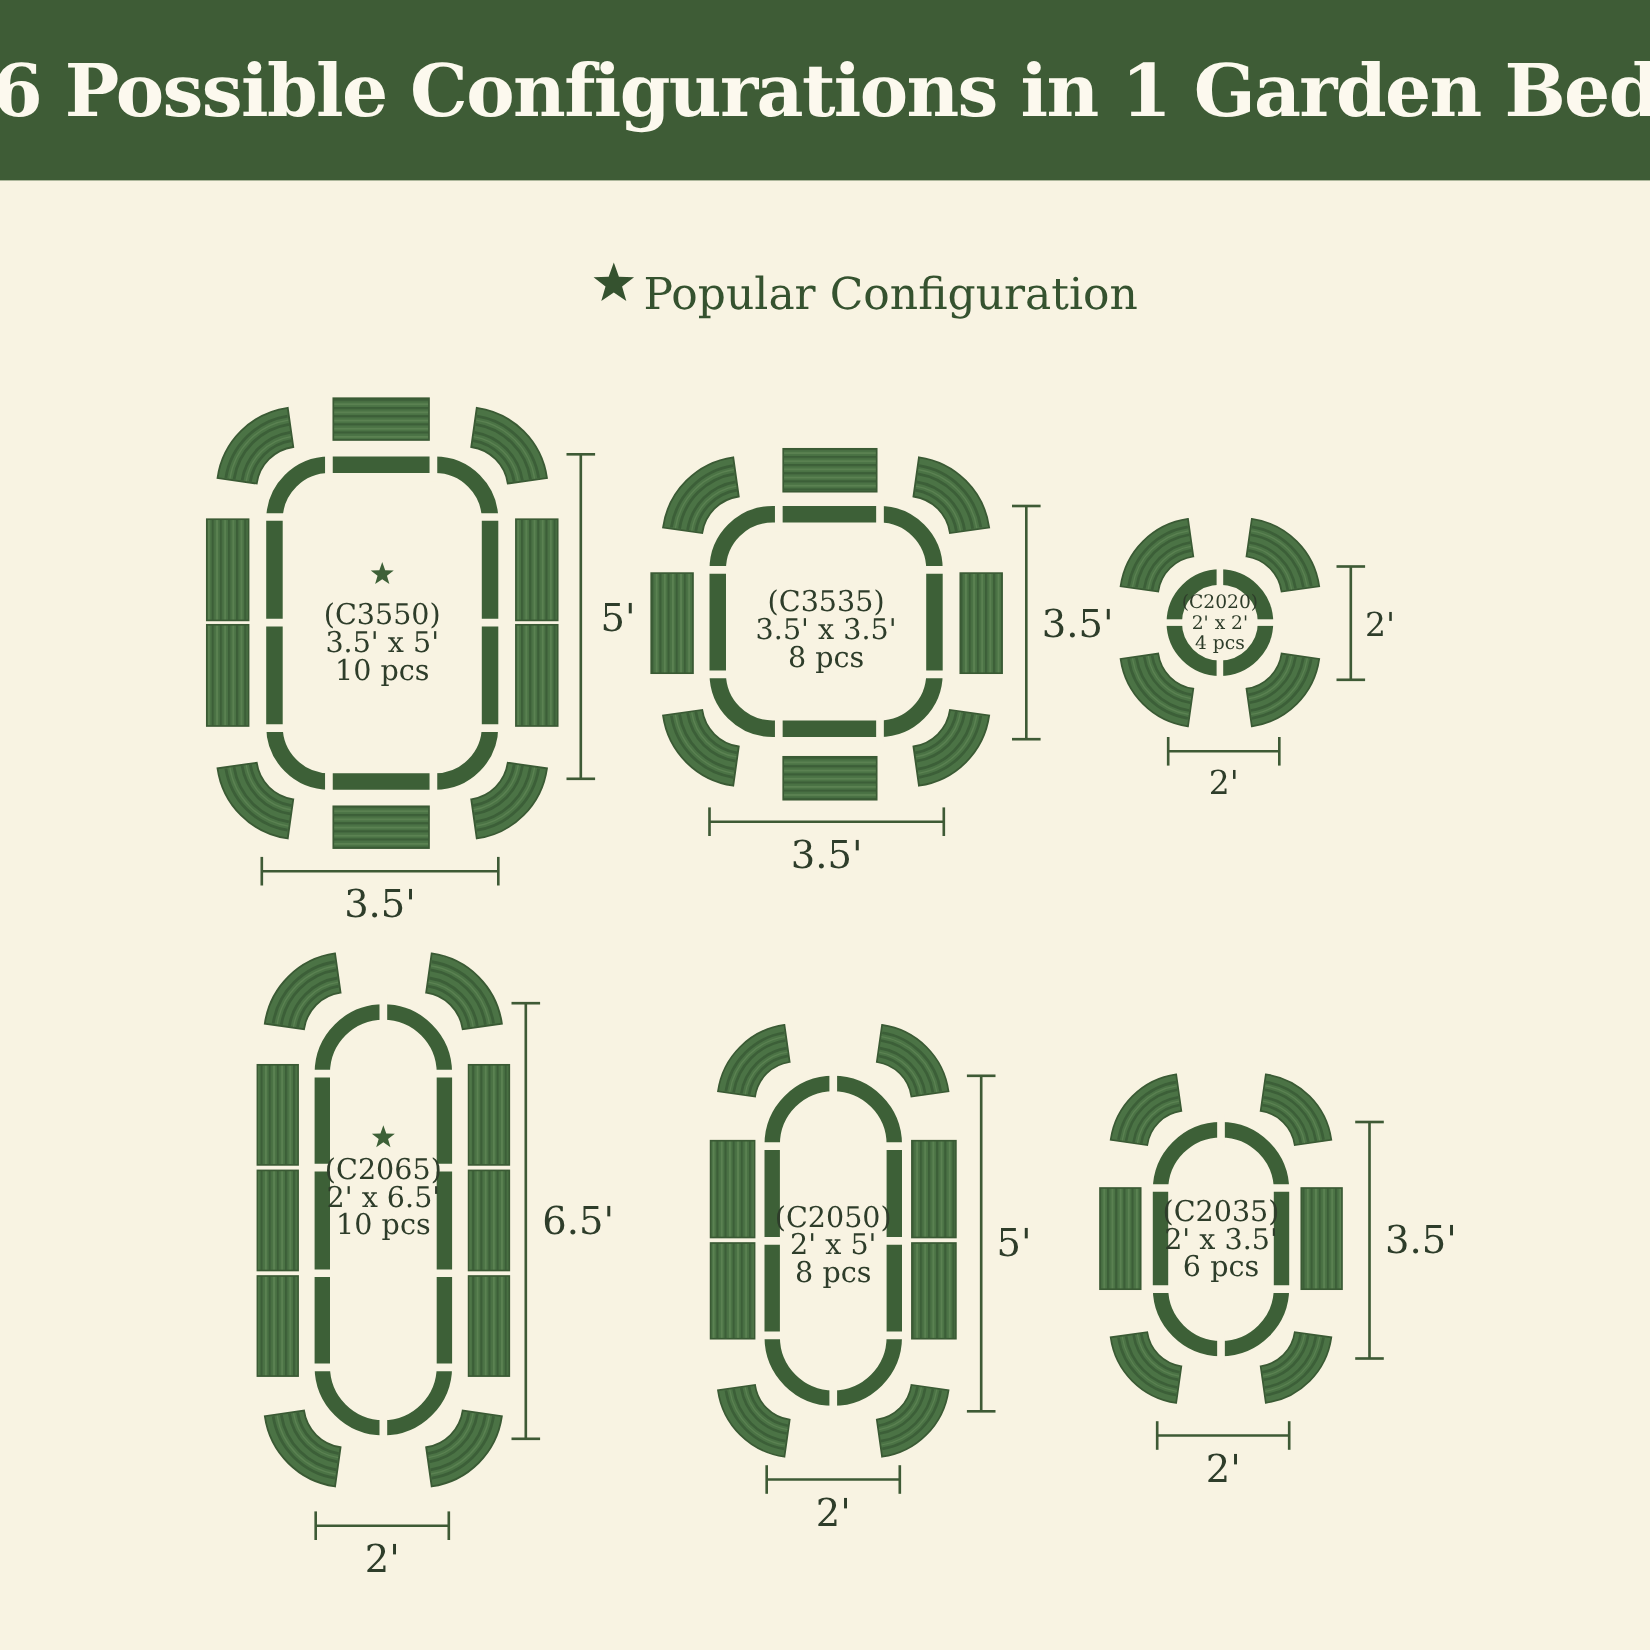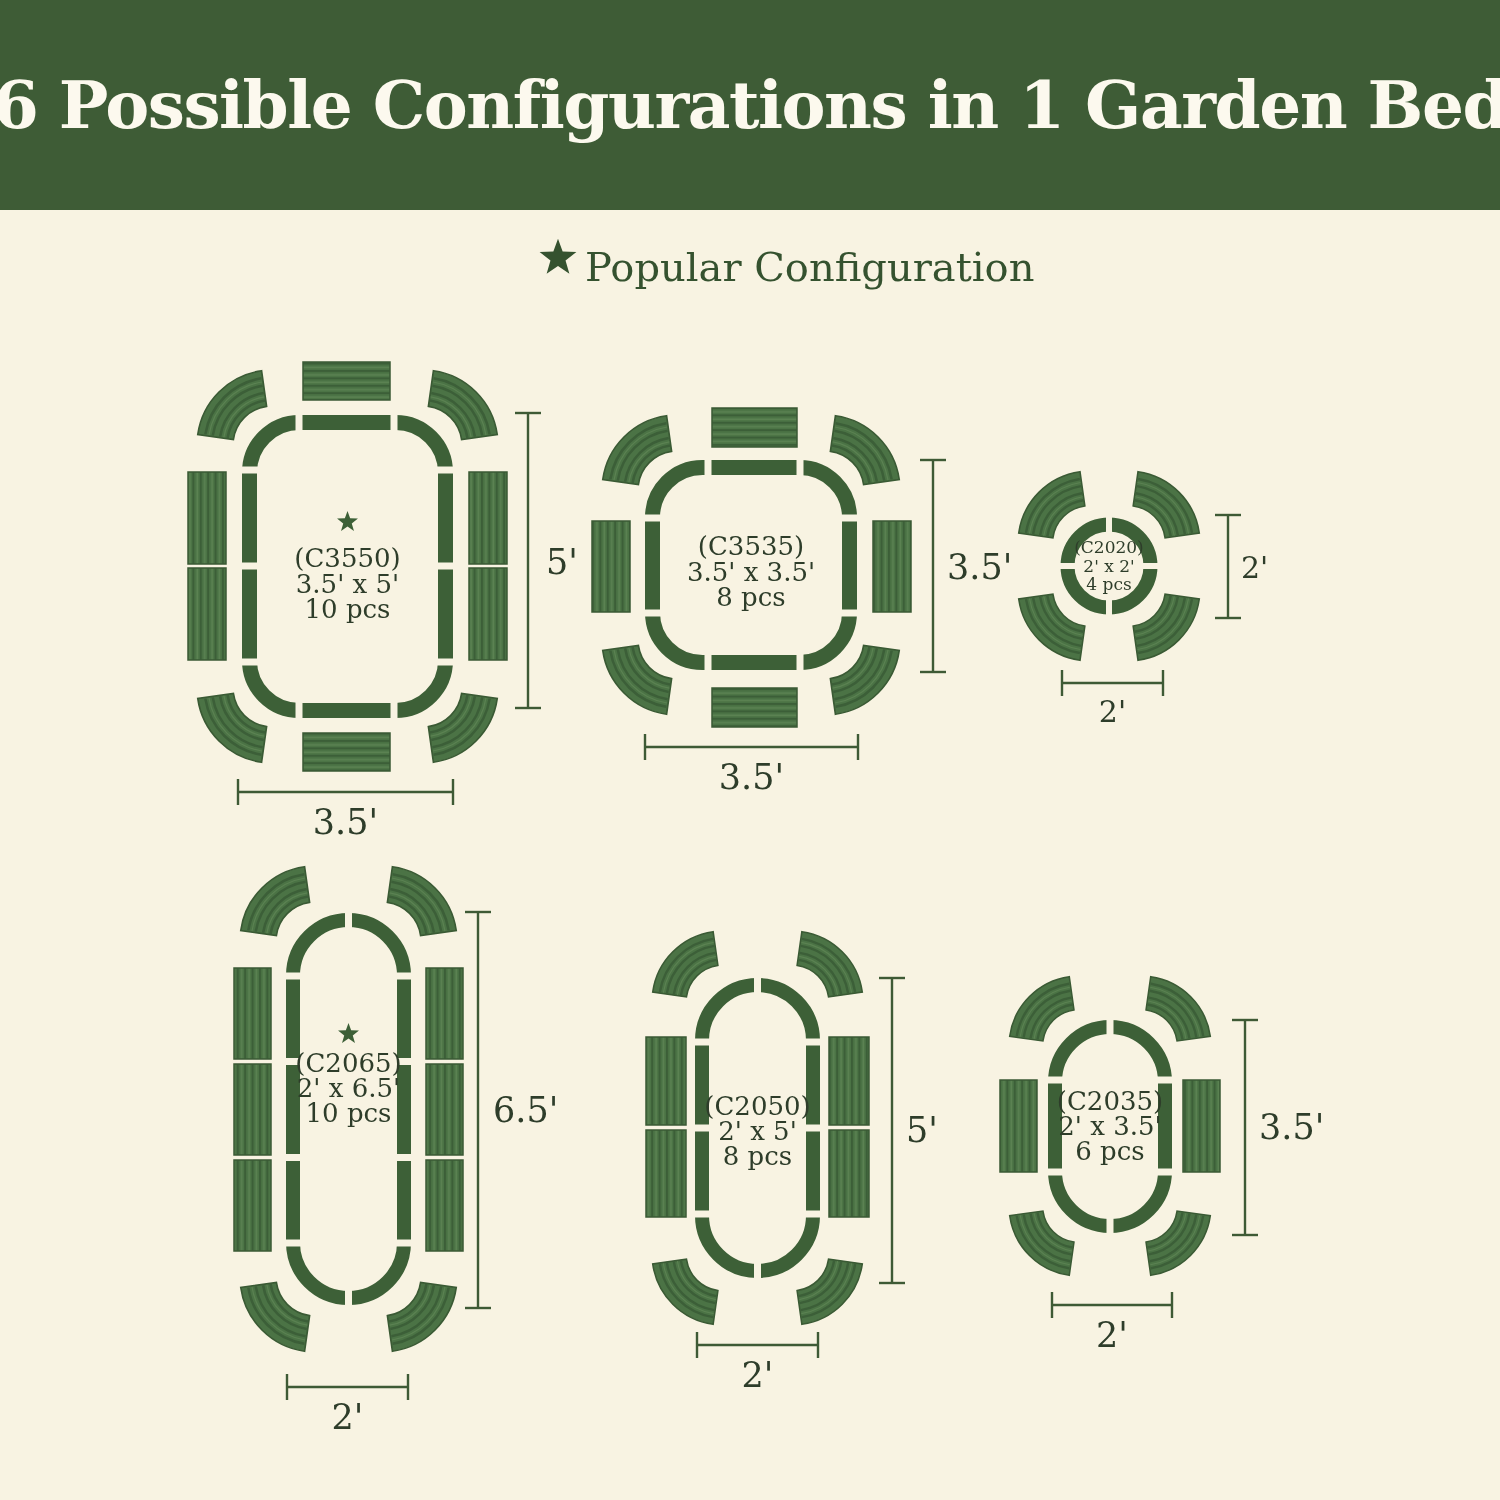--- a/index.html
+++ b/index.html
@@ -8,7 +8,7 @@
     background:#f8f3e2;font-family:"DejaVu Serif", serif;
   }
   .banner{
-    position:absolute;left:0;top:0;width:1500px;height:210px;
+    position:absolute;left:0;top:0;width:1500px;height:164px;
     background:#3e5c36;display:flex;align-items:center;justify-content:center;
   }
   .banner h1{

